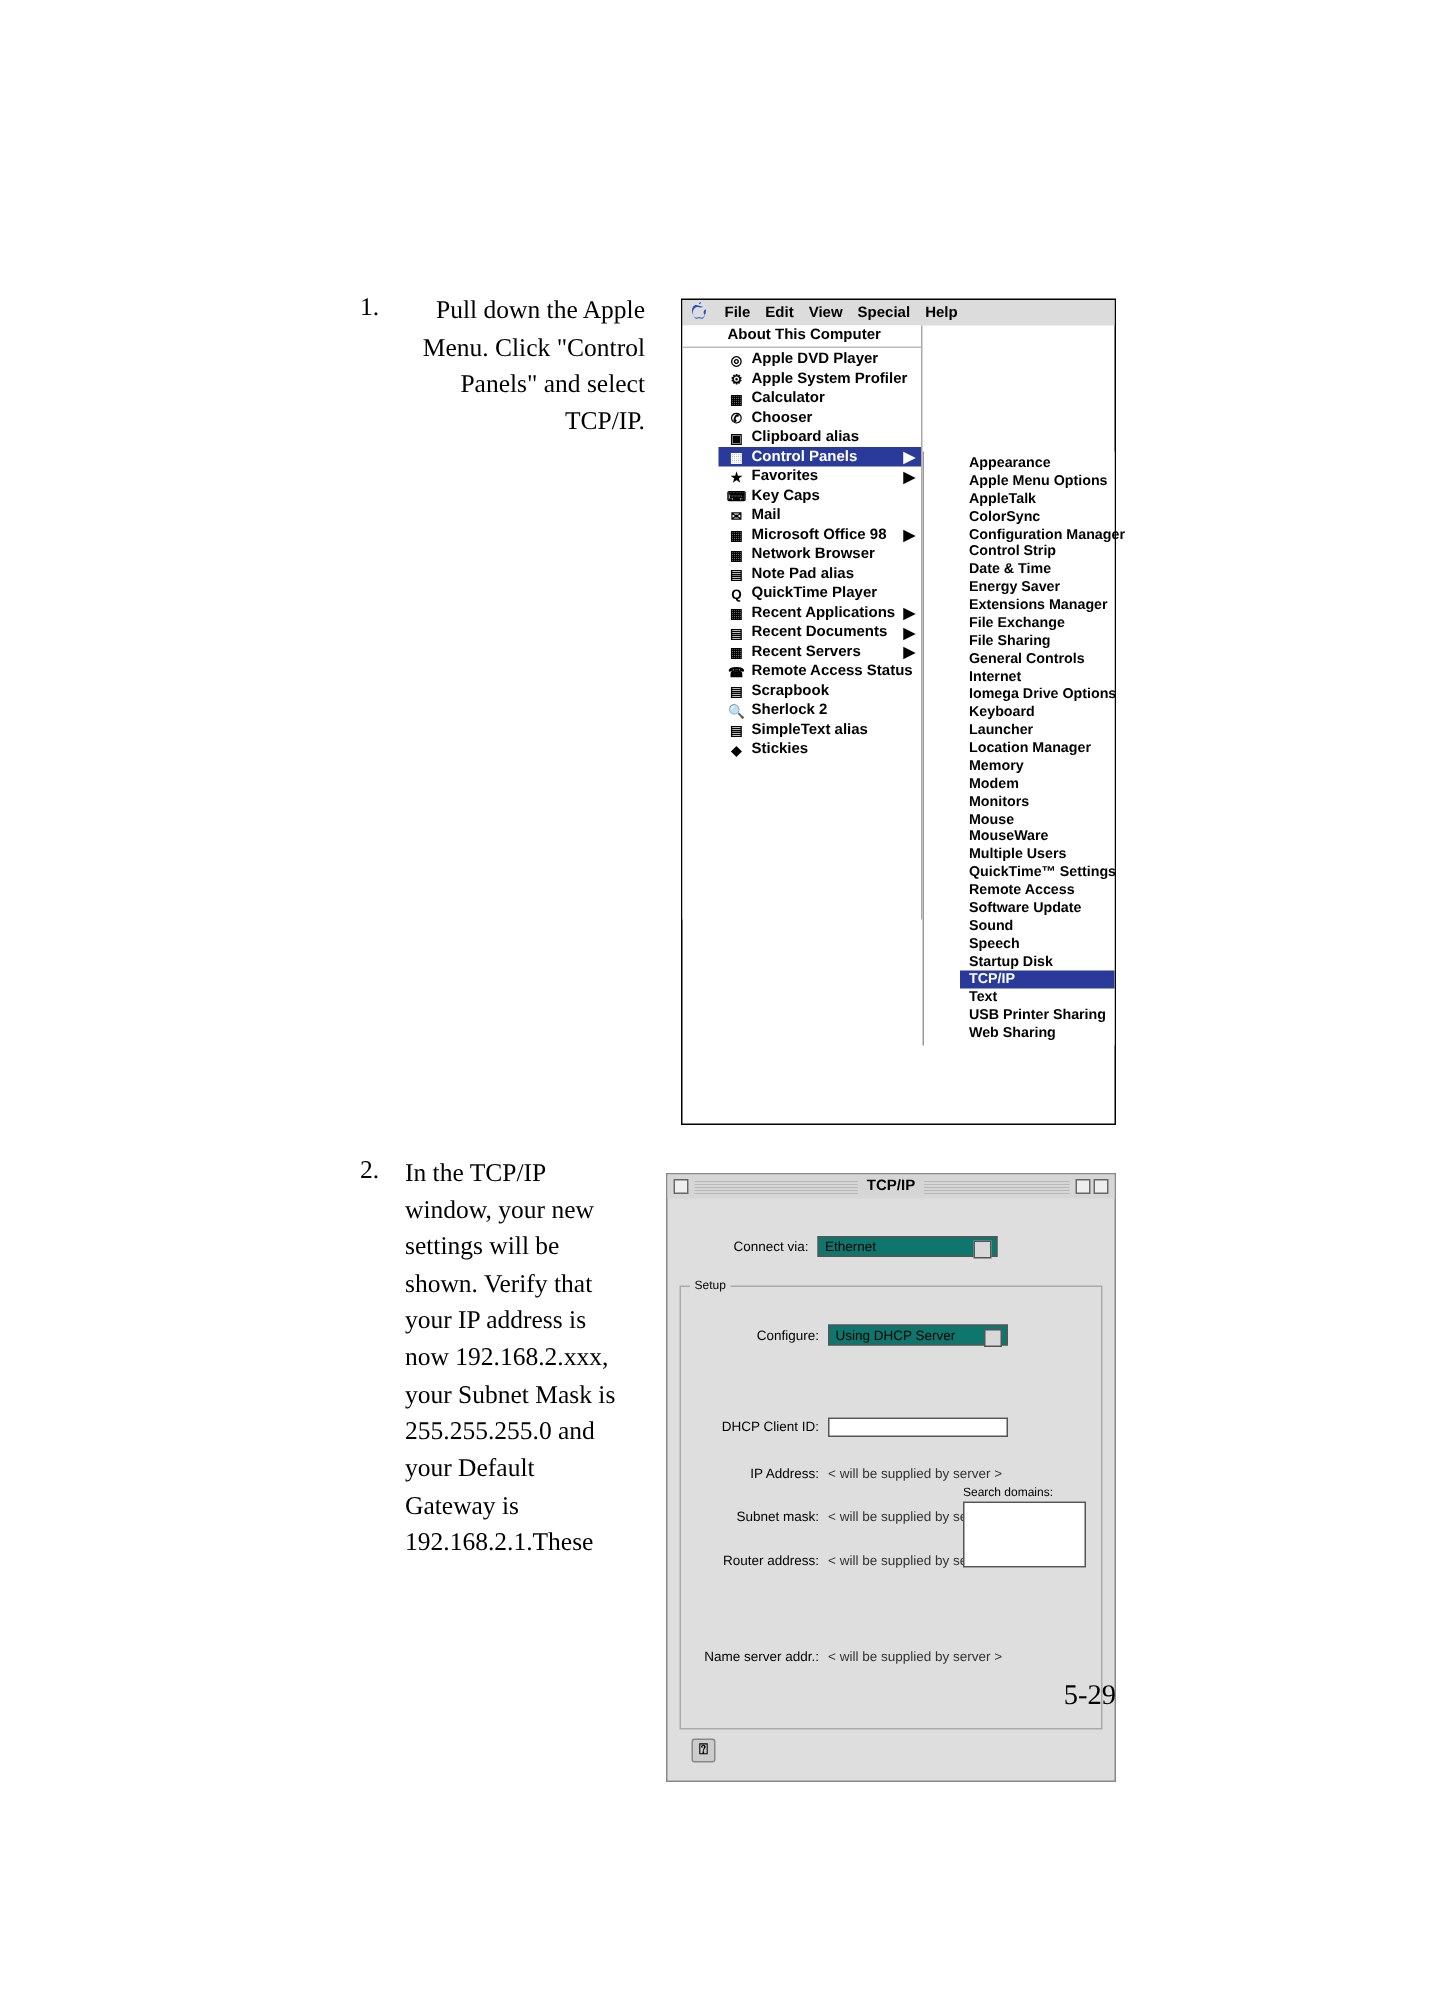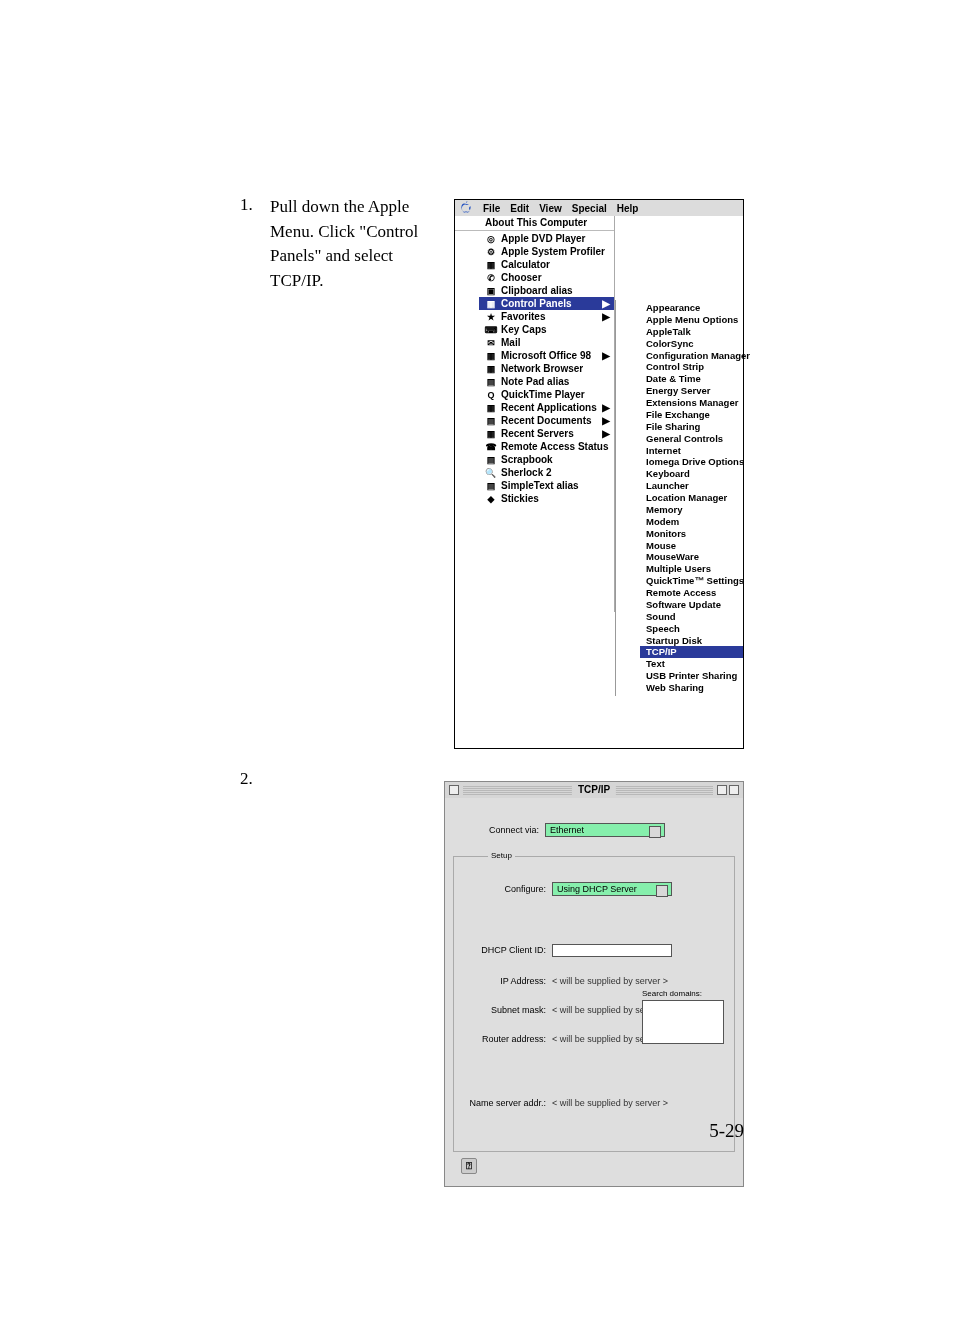--- a/index.html
+++ b/index.html
@@ -45,7 +45,7 @@
     line-height: 1.45;
     float: left;
   }
-  .step1 .step-text { width: 160px; }
+  .step1 .step-text { width: 160px; text-align: right; }
   .step2 .step-text { width: 147px; }
   .confirm-line {
     clear: both;

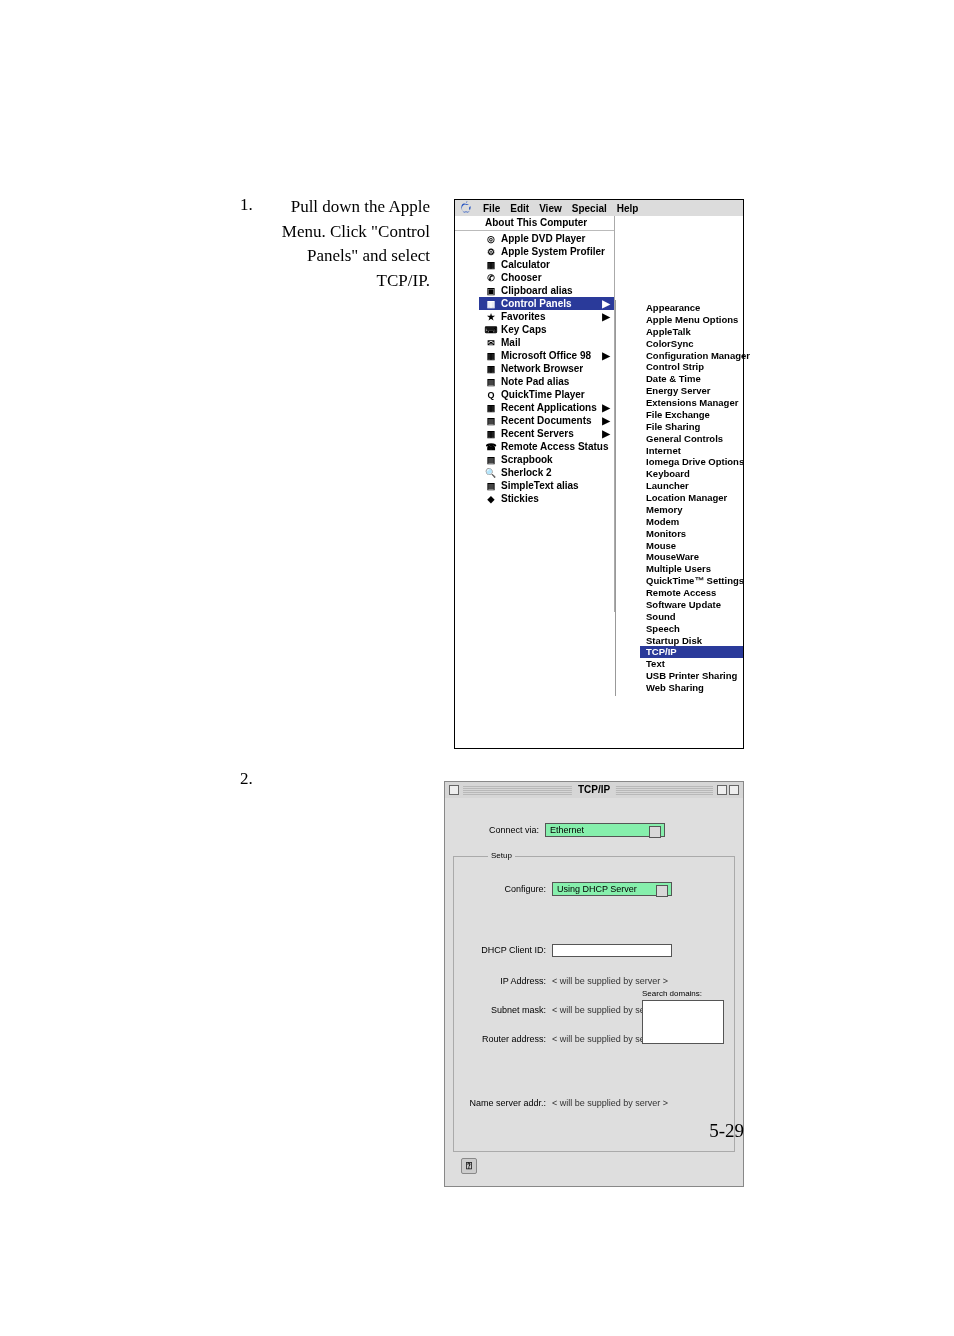--- a/index.html
+++ b/index.html
@@ -373,7 +373,7 @@
               <div class="sub-item">Configuration Manager</div>
               <div class="sub-item">Control Strip</div>
               <div class="sub-item">Date &amp; Time</div>
-              <div class="sub-item">Energy Server</div>
+              <div class="sub-item">Energy Saver</div>
               <div class="sub-item">Extensions Manager</div>
               <div class="sub-item">File Exchange</div>
               <div class="sub-item">File Sharing</div>

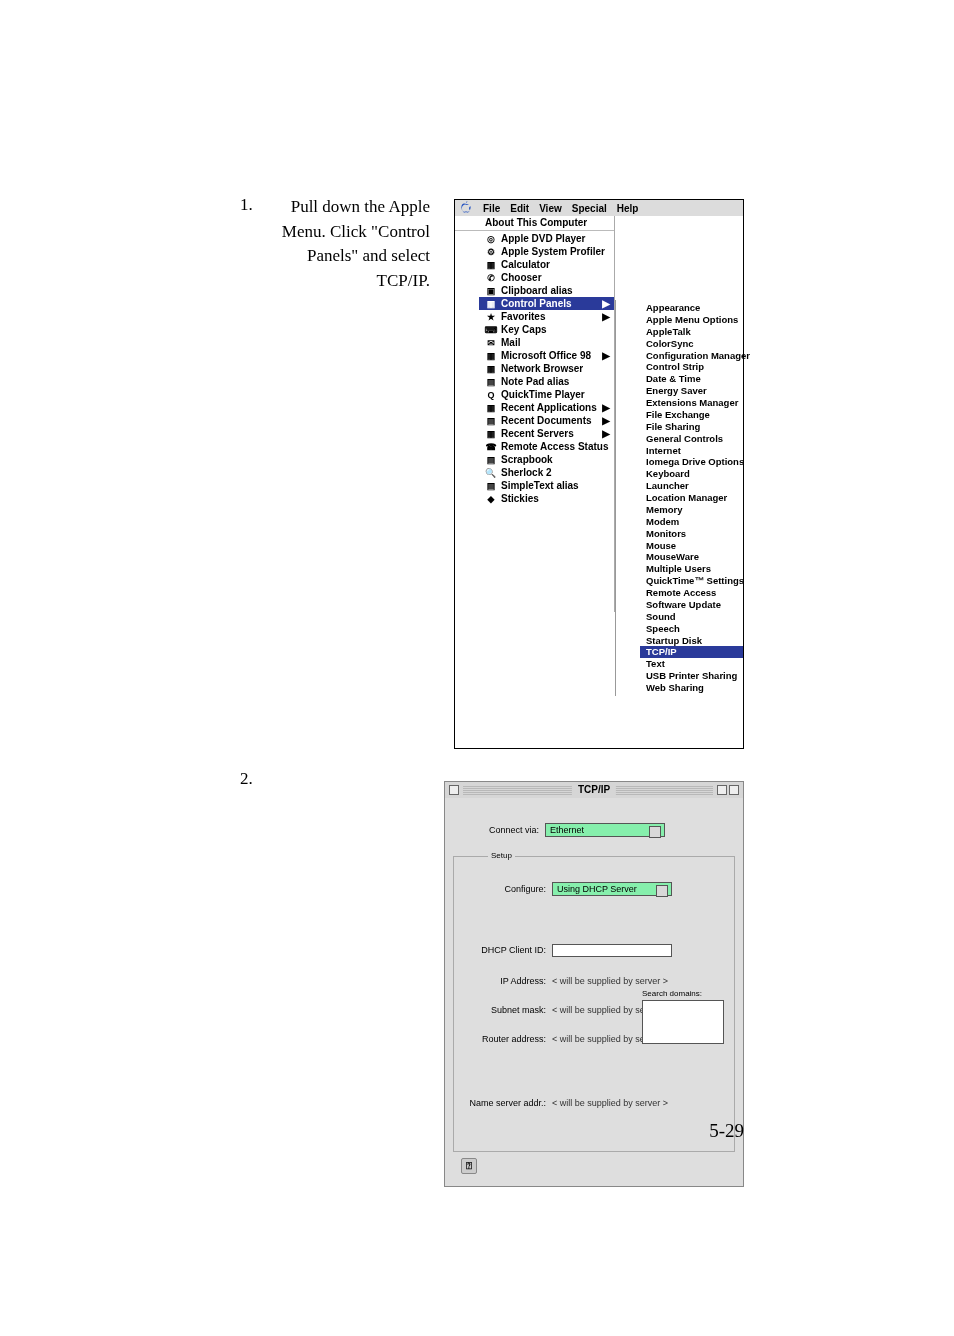--- a/index.html
+++ b/index.html
@@ -409,6 +409,7 @@
   <div class="step step2 clearfix">
     <div class="step-num">2.</div>
     <div class="step-body clearfix">
+      <div class="step-text">In the TCP/IP window, your new settings will be shown. Verify that your IP address is now 192.168.2.xxx, your Subnet Mask is 255.255.255.0 and your Default Gateway is 192.168.2.1.These</div>
 
       <div class="shot2">
         <div class="titlebar" style="position:relative">

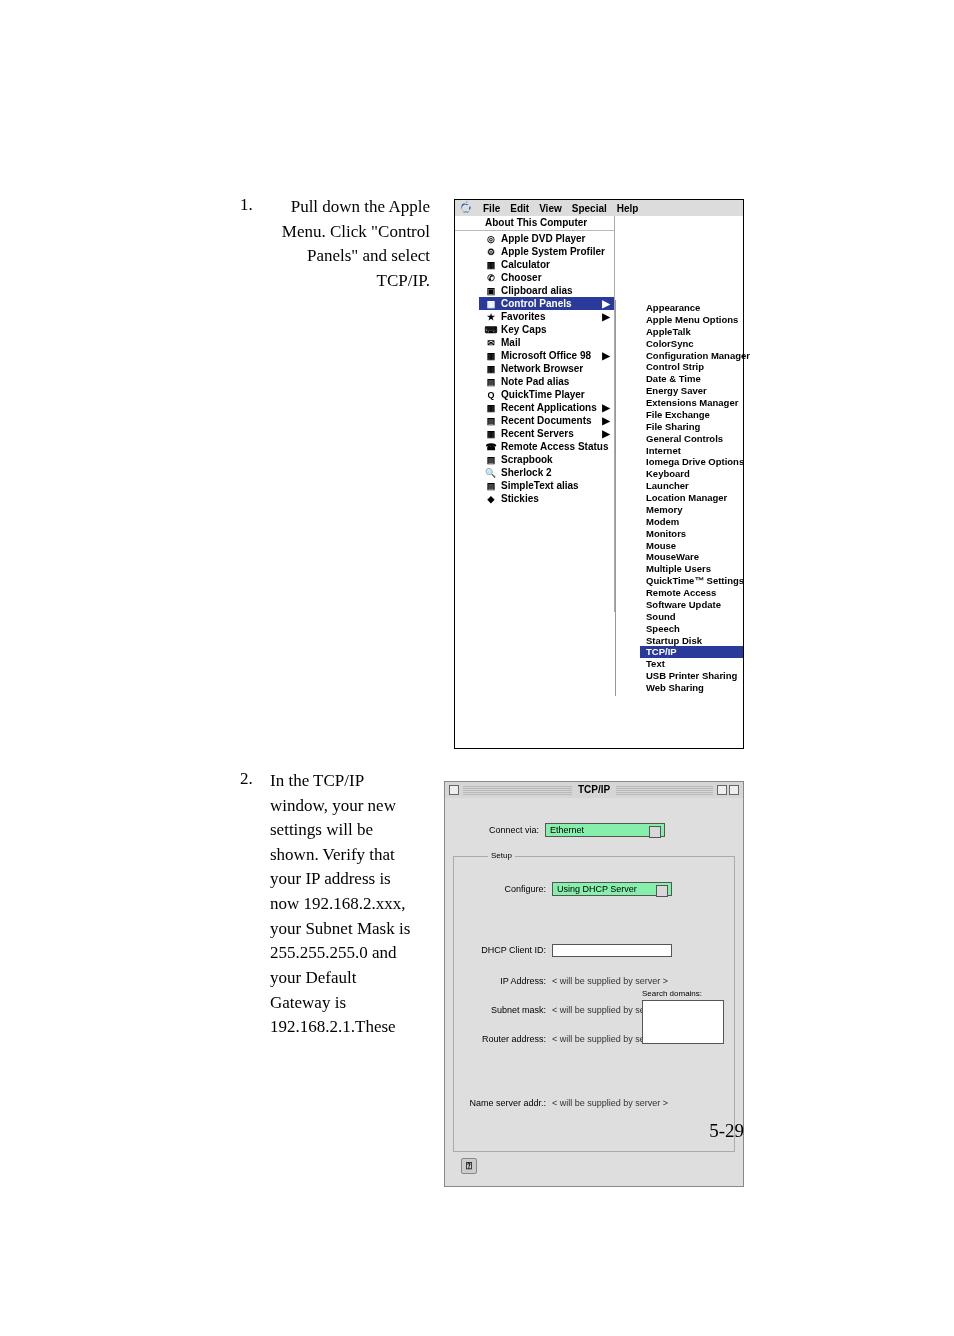--- a/index.html
+++ b/index.html
@@ -172,7 +172,7 @@
   }
   .select {
     border: 1px solid #555;
-    background: #86efac;
+    background: #0f766e;
     padding: 1px 18px 1px 4px;
     width: 120px;
     position: relative;

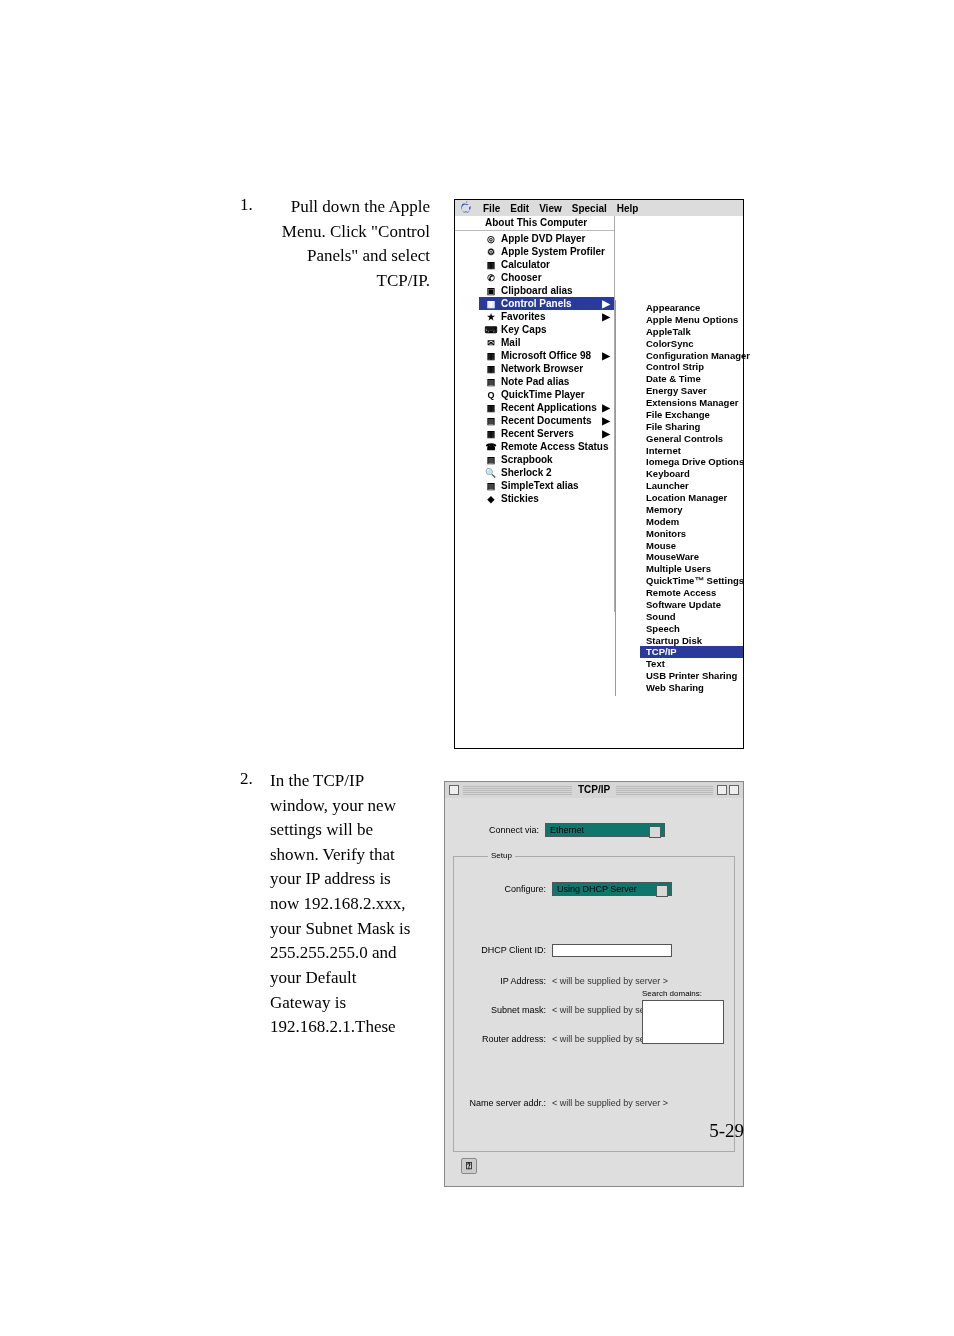--- a/index.html
+++ b/index.html
@@ -205,7 +205,6 @@
     background: #dedede;
     padding: 0 3px;
     font-size: 8px;
-    margin-left: 28px;
   }
   .textbox {
     width: 120px;

